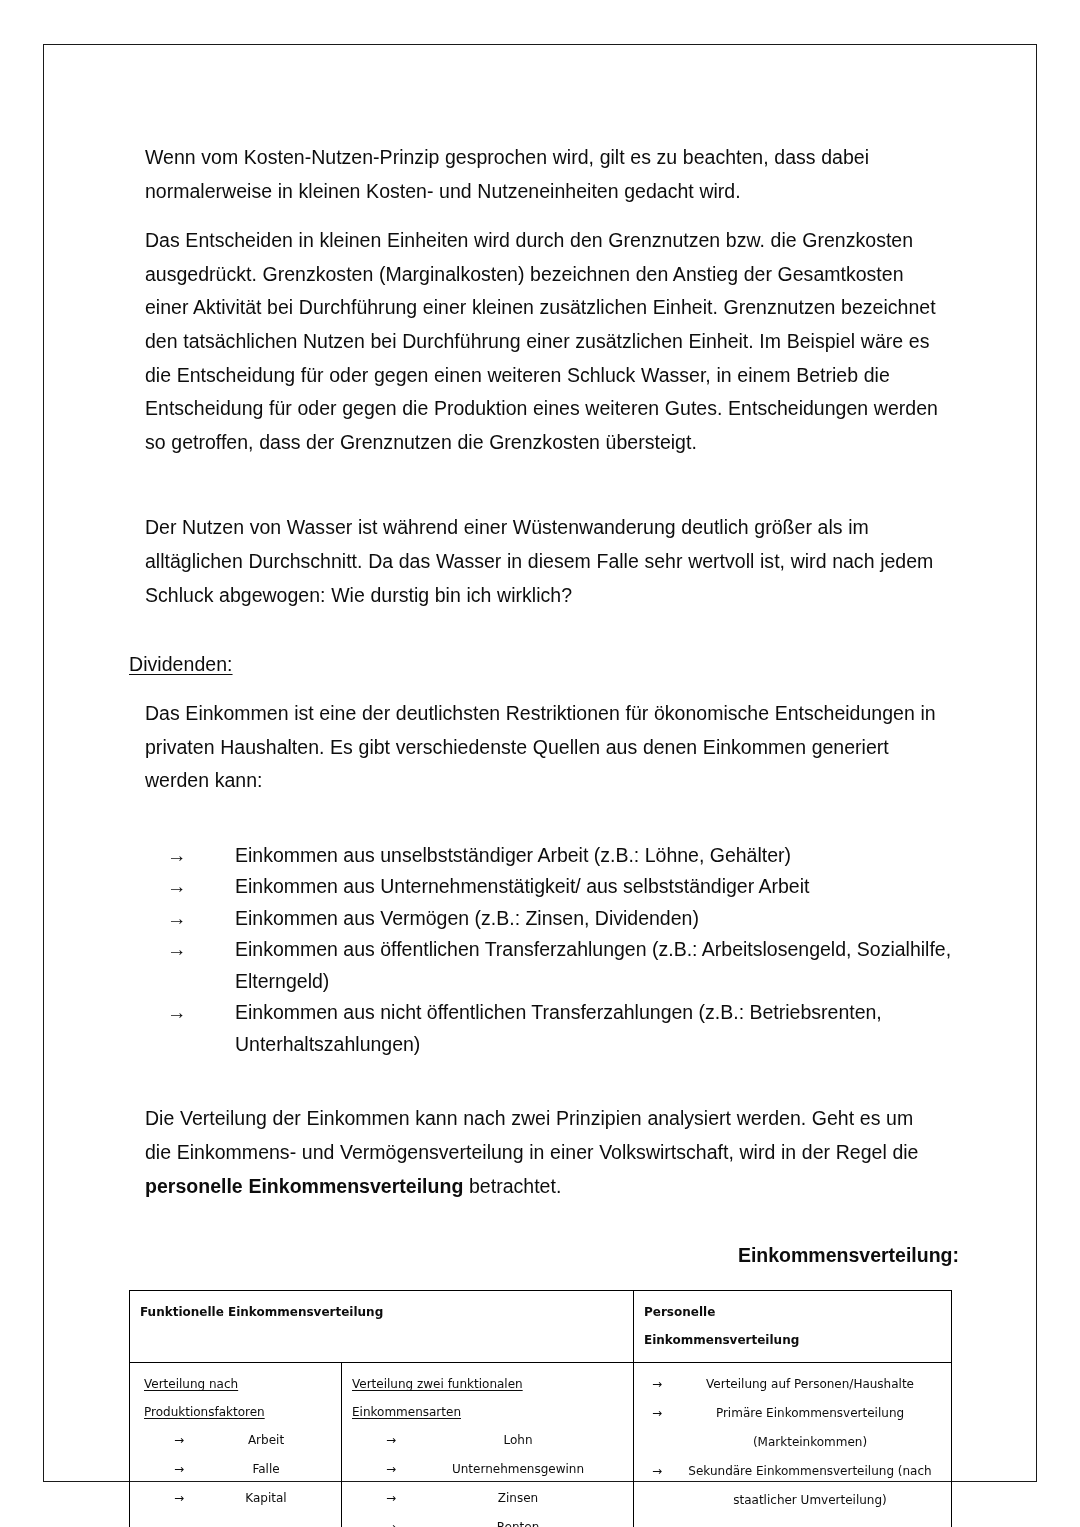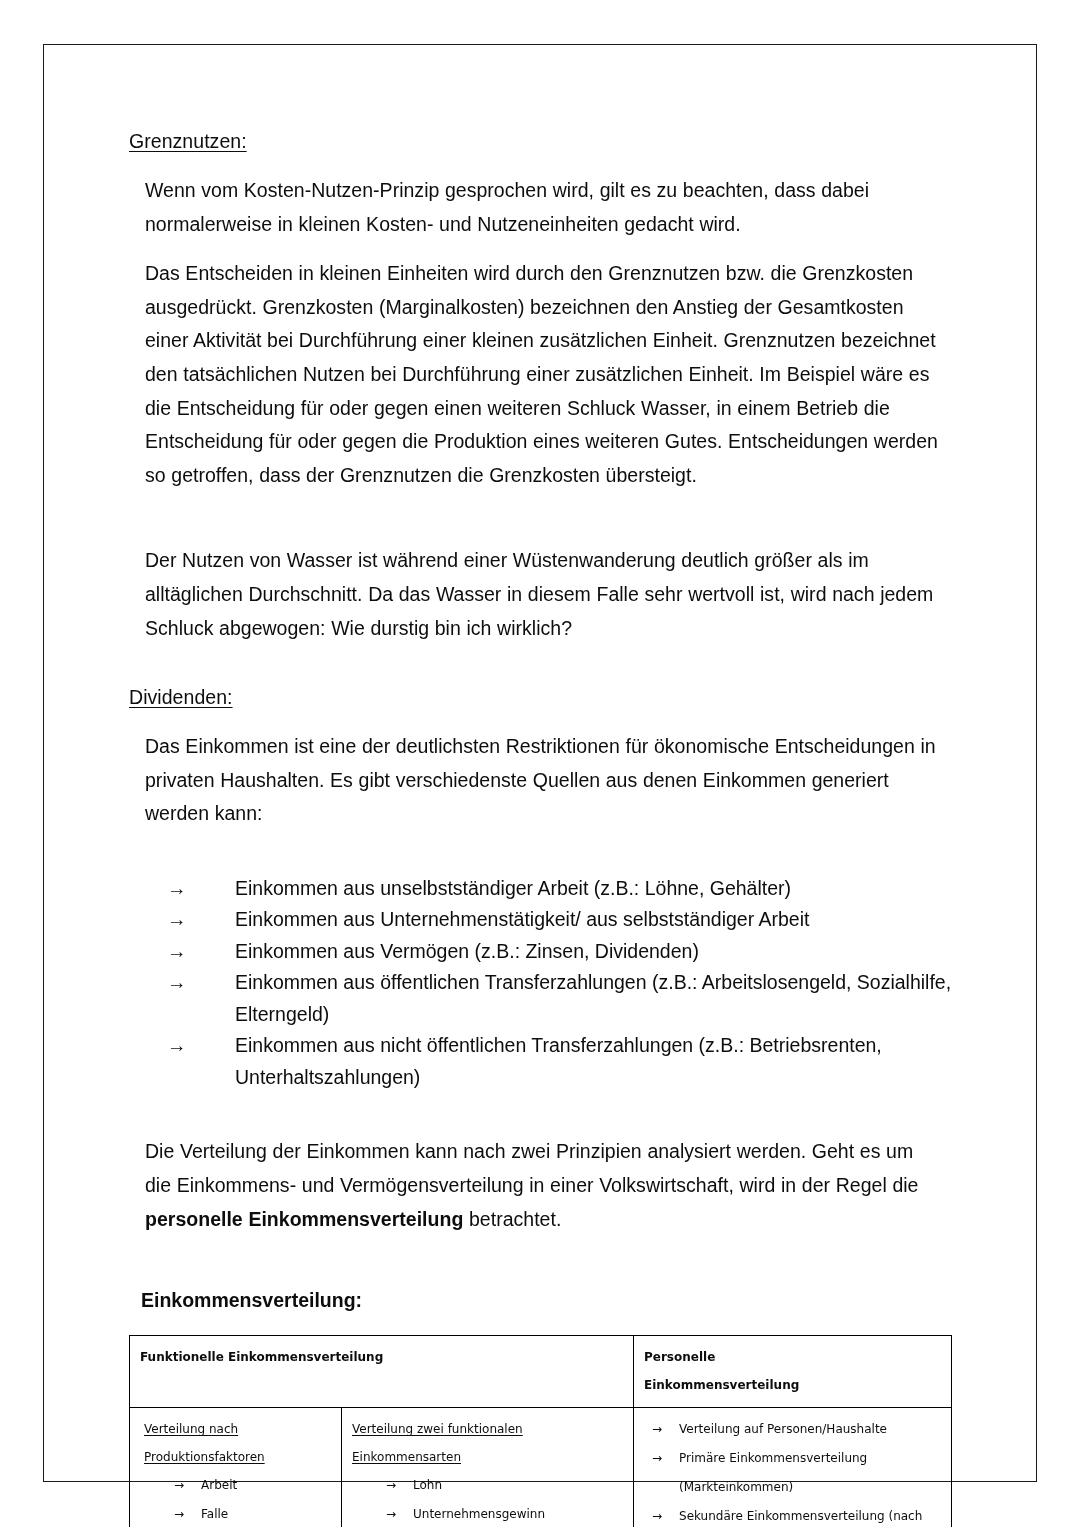--- a/index.html
+++ b/index.html
@@ -160,7 +160,6 @@
   <div class="content">
 
     <div>
-      <div class="heading-underlined">Grenznutzen:</div>
       <p class="para">Wenn vom Kosten-Nutzen-Prinzip gesprochen wird, gilt es zu beachten, dass dabei normalerweise in kleinen Kosten- und Nutzeneinheiten gedacht wird.</p>
       <p class="para">Das Entscheiden in kleinen Einheiten wird durch den Grenznutzen bzw. die Grenzkosten ausgedrückt. Grenzkosten (Marginalkosten) bezeichnen den Anstieg der Gesamtkosten einer Aktivität bei Durchführung einer kleinen zusätzlichen Einheit. Grenznutzen bezeichnet den tatsächlichen Nutzen bei Durchführung einer zusätzlichen Einheit. Im Beispiel wäre es die Entscheidung für oder gegen einen weiteren Schluck Wasser, in einem Betrieb die Entscheidung für oder gegen die Produktion eines weiteren Gutes. Entscheidungen werden so getroffen, dass der Grenznutzen die Grenzkosten übersteigt.</p>
     </div>

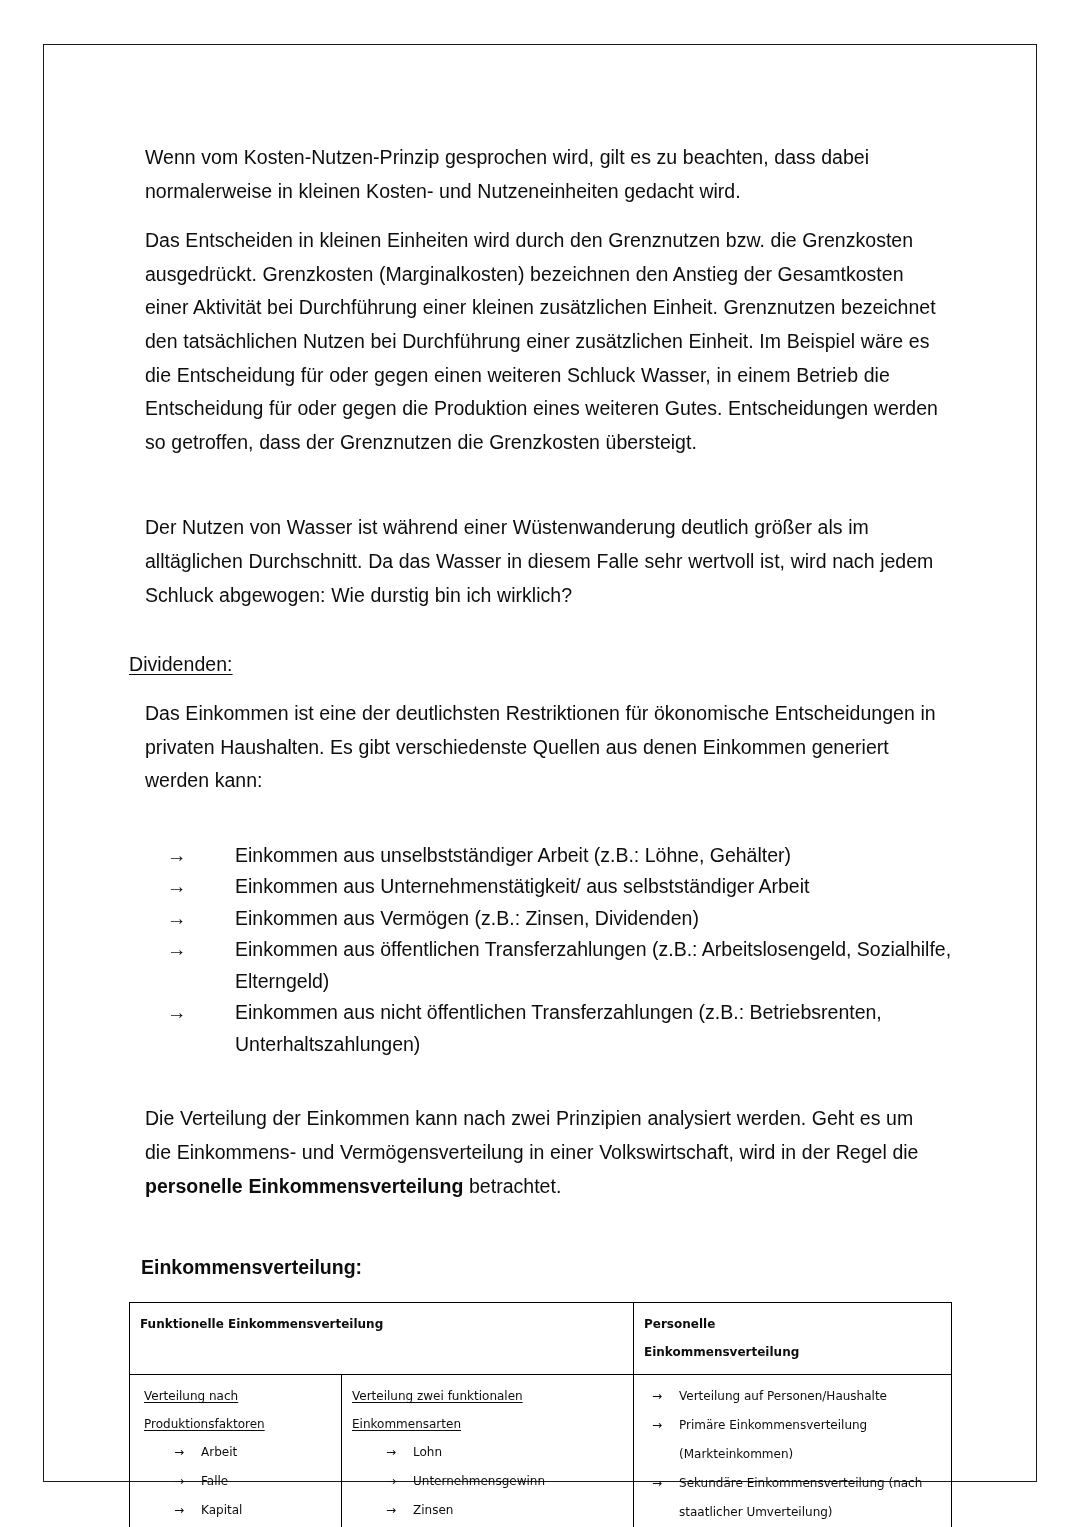--- a/index.html
+++ b/index.html
@@ -64,7 +64,8 @@
     font-size: 19.5px;
     line-height: 33px;
     font-weight: 700;
-    margin: 12px;
+    margin: 0;
+    text-align: right;
   }
 
   

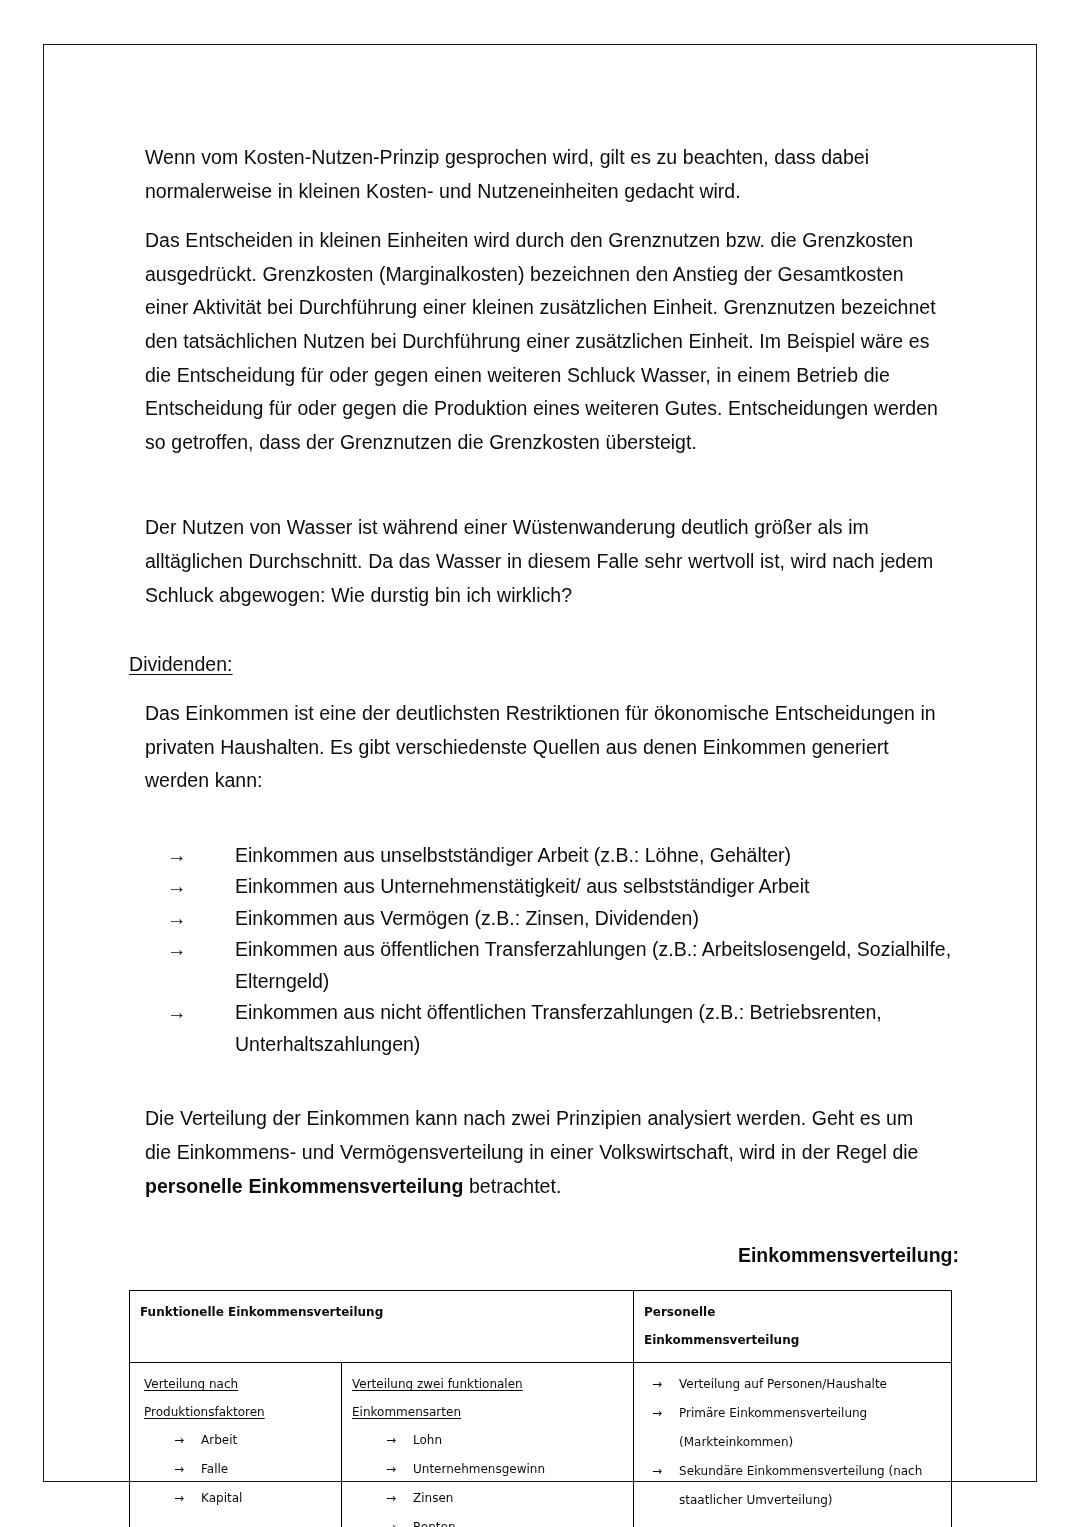--- a/index.html
+++ b/index.html
@@ -150,7 +150,7 @@
     flex: 0 0 auto;
     width: 27px;
   }
-  .tbl-text { flex: 1 1 auto; }
+  .tbl-text { flex: 1 1 auto; text-align: center; }
 
   .body-cell-inner { min-height: 230px; }
 </style>

